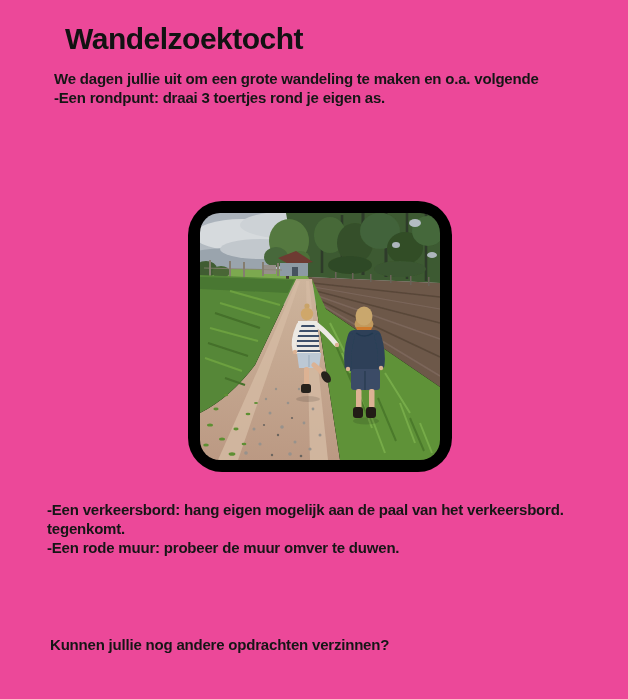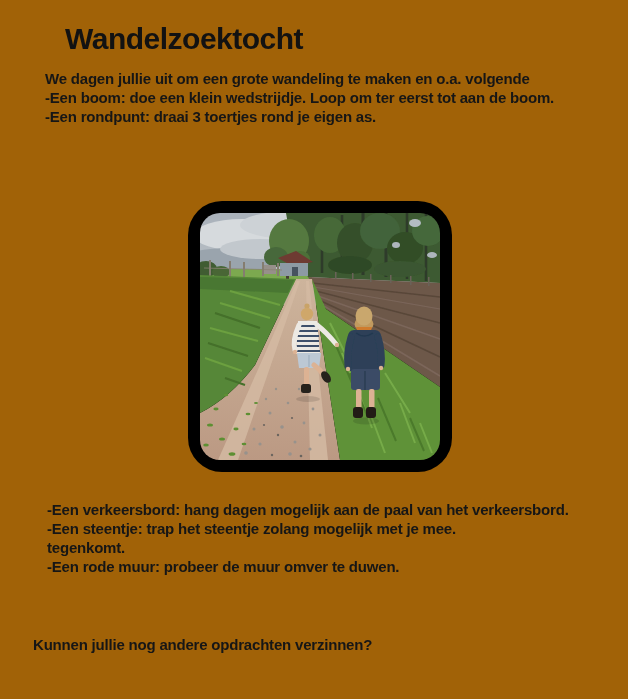--- a/index.html
+++ b/index.html
@@ -20,7 +20,7 @@
 </head>
 <body>
 
-<div class="page" style="background: #a16207; color: rgb(22, 22, 22);">
+<div class="page" style="background: #ec4899; color: rgb(22, 22, 22);">
 
   <div class="title">Wandelzoektocht</div>
 

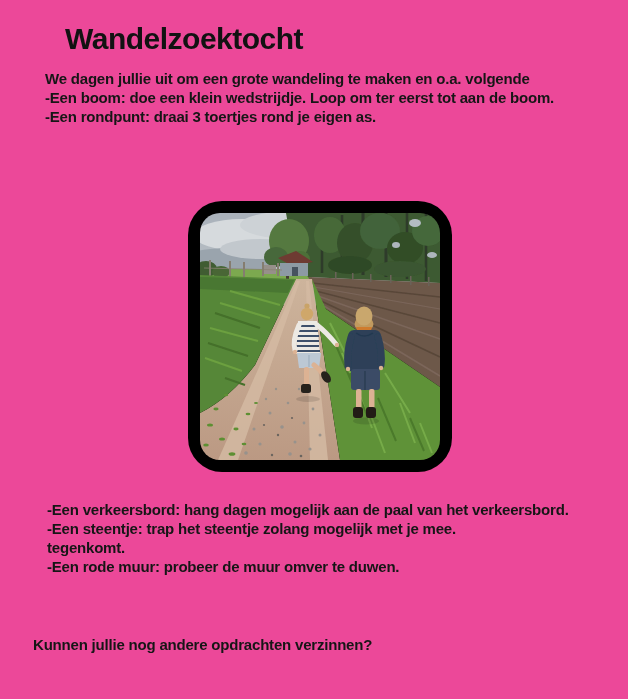--- a/index.html
+++ b/index.html
@@ -10,7 +10,7 @@
          color:#121212;letter-spacing:-0.5px;white-space:nowrap;}
   .textblock{position:absolute;color:#161616;font-weight:bold;font-size:15px;
              line-height:19px;letter-spacing:-0.2px;white-space:nowrap;}
-  .intro{left:45px;top:69px;}
+  .intro{left:54px;top:69px;}
   .tasks{left:47px;top:500px;}
   .closing{left:33px;top:635px;}
   .photo-frame{position:absolute;left:188px;top:201px;width:264px;height:271px;

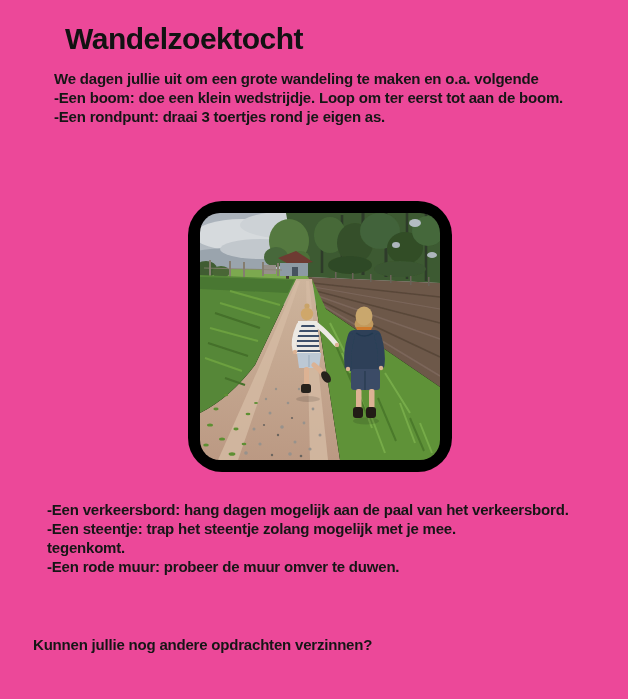--- a/index.html
+++ b/index.html
@@ -26,7 +26,6 @@
 
   <div class="textblock intro">
     <div>We dagen jullie uit om een grote wandeling te maken en o.a. volgende</div>
-    <div>-Een boom: doe een klein wedstrijdje. Loop om ter eerst tot aan de boom.</div>
     <div>-Een rondpunt: draai 3 toertjes rond je eigen as.</div>
   </div>
 

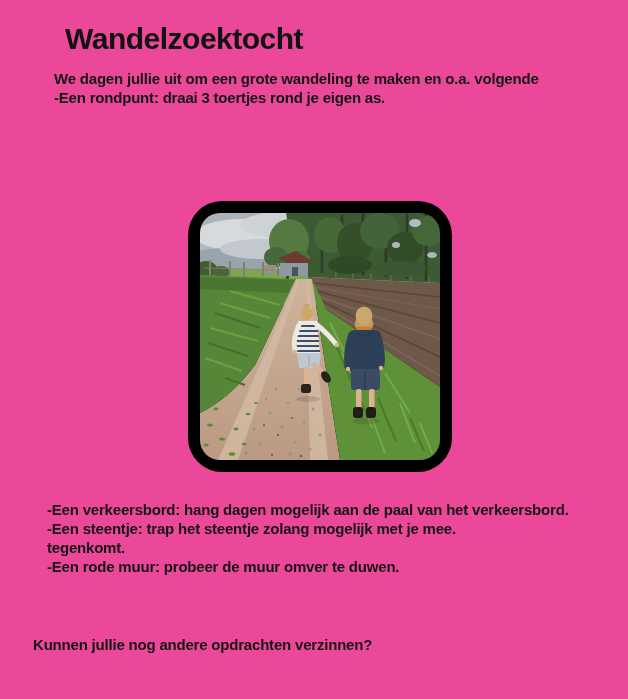--- a/index.html
+++ b/index.html
@@ -198,7 +198,7 @@
   </div>
 
   <div class="textblock tasks">
-    <div>-Een verkeersbord: hang dagen mogelijk aan de paal van het verkeersbord.</div>
+    <div>-Een verkeersbord: hang eigen mogelijk aan de paal van het verkeersbord.</div>
     <div>-Een steentje: trap het steentje zolang mogelijk met je mee.</div>
     <div>tegenkomt.</div>
     <div>-Een rode muur: probeer de muur omver te duwen.</div>

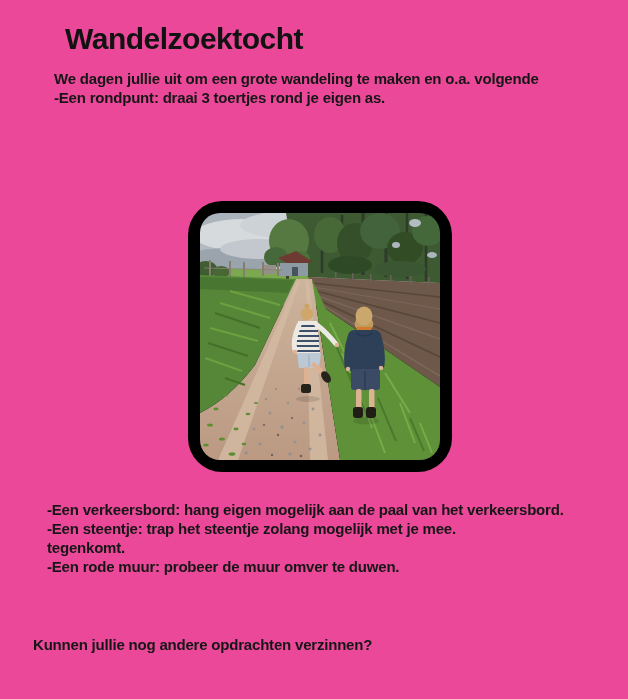--- a/index.html
+++ b/index.html
@@ -199,7 +199,6 @@
 
   <div class="textblock tasks">
     <div>-Een verkeersbord: hang eigen mogelijk aan de paal van het verkeersbord.</div>
-    <div>-Een steentje: trap het steentje zolang mogelijk met je mee.</div>
     <div>tegenkomt.</div>
     <div>-Een rode muur: probeer de muur omver te duwen.</div>
   </div>

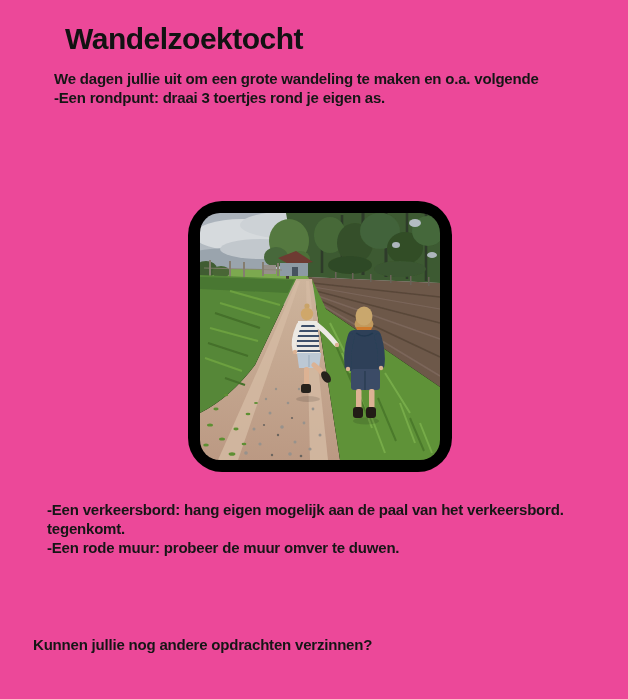--- a/index.html
+++ b/index.html
@@ -12,7 +12,7 @@
              line-height:19px;letter-spacing:-0.2px;white-space:nowrap;}
   .intro{left:54px;top:69px;}
   .tasks{left:47px;top:500px;}
-  .closing{left:33px;top:635px;}
+  .closing{left:50px;top:635px;}
   .photo-frame{position:absolute;left:188px;top:201px;width:264px;height:271px;
                background:#000;border-radius:34px;padding:12px;box-sizing:border-box;}
   .photo-frame svg{display:block;width:100%;height:100%;border-radius:20px;}

